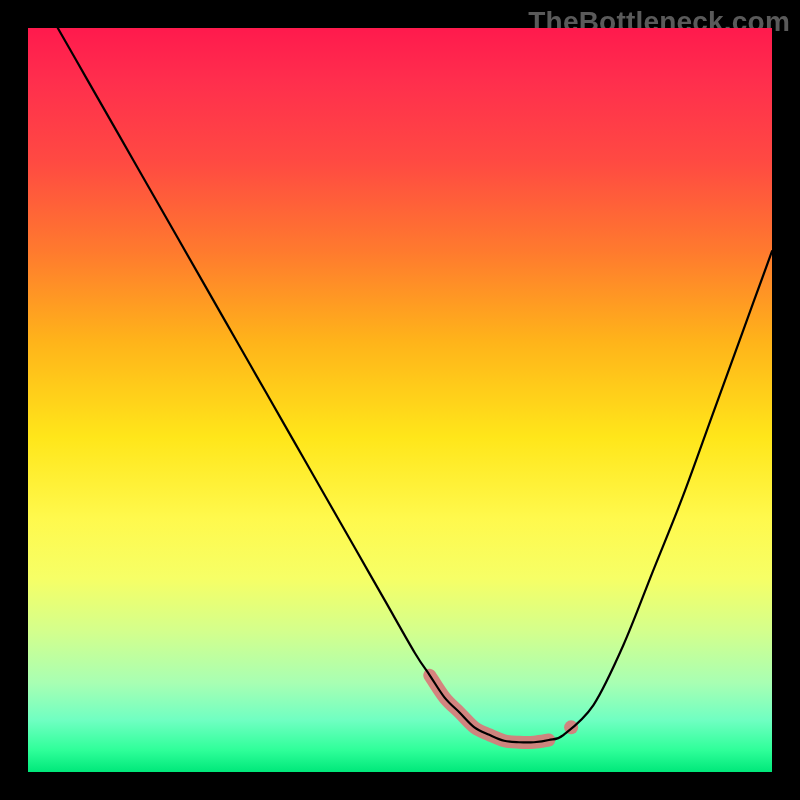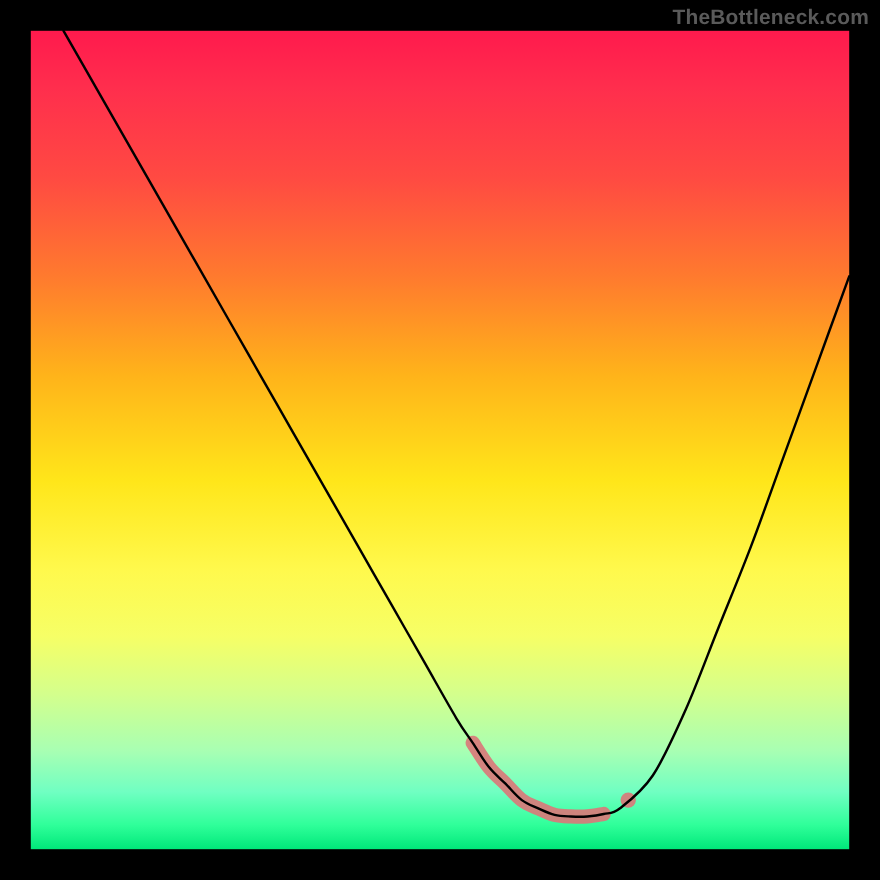--- a/index.html
+++ b/index.html
@@ -36,7 +36,7 @@
     top: 6px;
     right: 10px;
     font-family: Arial, Helvetica, sans-serif;
-    font-size: 19px;
+    font-size: 28px;
     font-weight: 600;
     color: #5a5a5a;
     letter-spacing: 0.2px;

